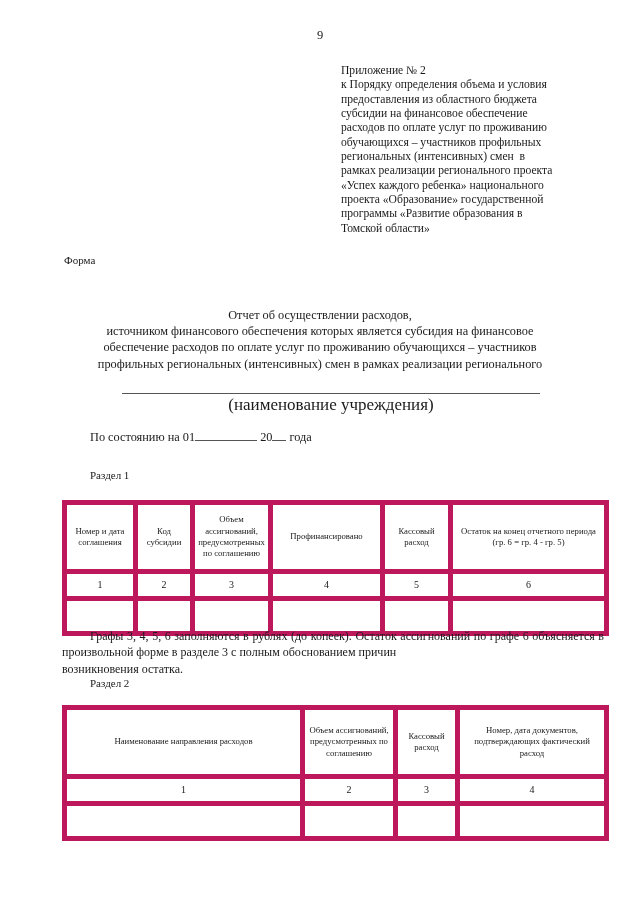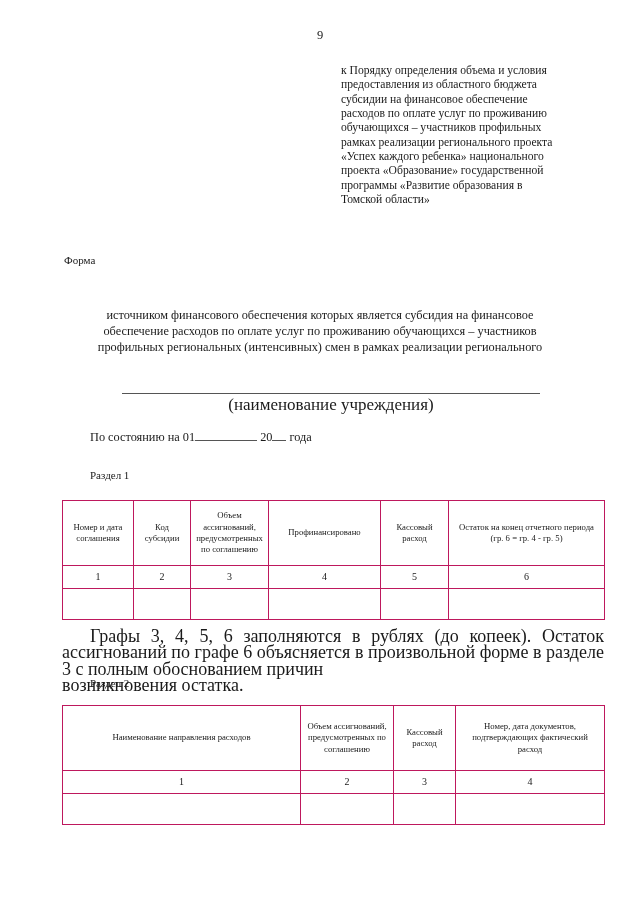--- a/index.html
+++ b/index.html
@@ -158,6 +158,7 @@
   <div class="page-number">9</div>
 
   <div class="appendix-block">
+    <div>Приложение № 2</div>
     <div>к Порядку определения объема и условия</div>
     <div>предоставления из областного бюджета</div>
     <div>субсидии на финансовое обеспечение</div>

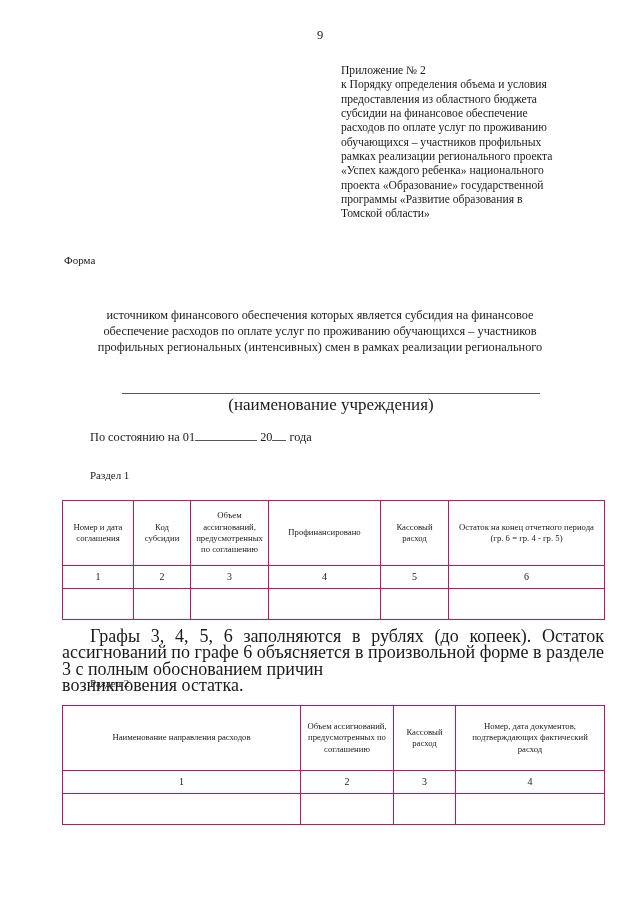--- a/index.html
+++ b/index.html
@@ -164,6 +164,7 @@
     <div>субсидии на финансовое обеспечение</div>
     <div>расходов по оплате услуг по проживанию</div>
     <div>обучающихся – участников профильных</div>
+    <div>региональных (интенсивных) смен  в</div>
     <div>рамках реализации регионального проекта</div>
     <div>«Успех каждого ребенка» национального</div>
     <div>проекта «Образование» государственной</div>

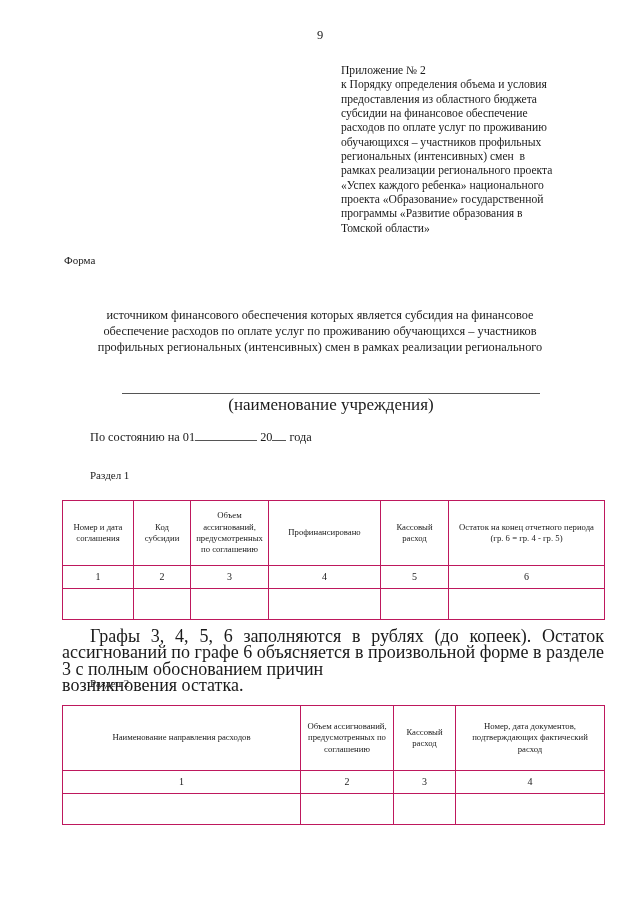--- a/index.html
+++ b/index.html
@@ -175,6 +175,7 @@
   <div class="forma-label">Форма</div>
 
   <div class="doc-title">
+    <div>Отчет об осуществлении расходов,</div>
     <div>источником финансового обеспечения которых является субсидия на финансовое</div>
     <div>обеспечение расходов по оплате услуг по проживанию обучающихся – участников</div>
     <div>профильных региональных (интенсивных) смен  в рамках реализации регионального</div>

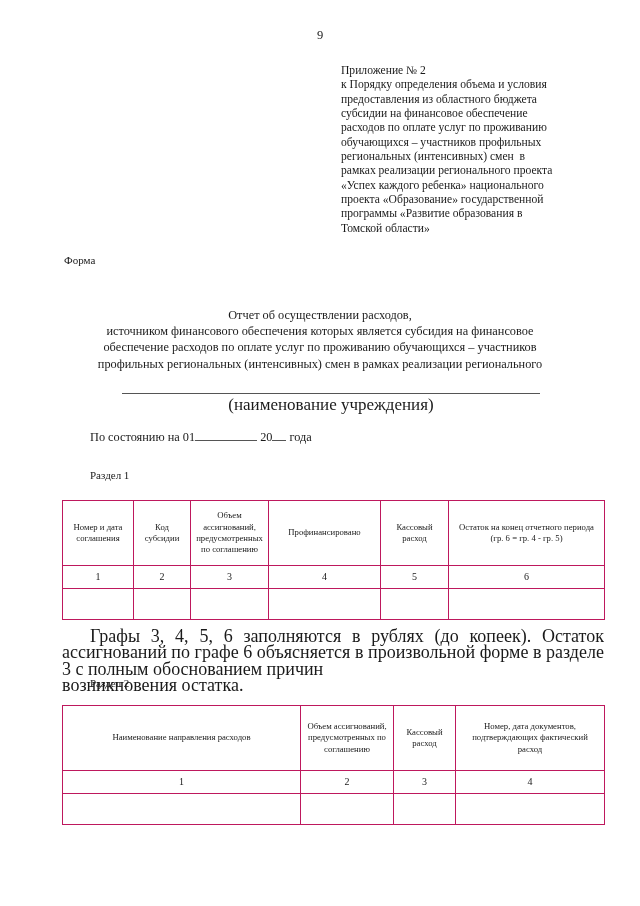--- a/index.html
+++ b/index.html
@@ -125,7 +125,7 @@
     line-height: 11.4px;
   }
   table.doc-table td {
-    border: 1px solid #be185d;
+    border: 5px solid #be185d;
     text-align: center;
     vertical-align: middle;
     padding: 2px 3px;

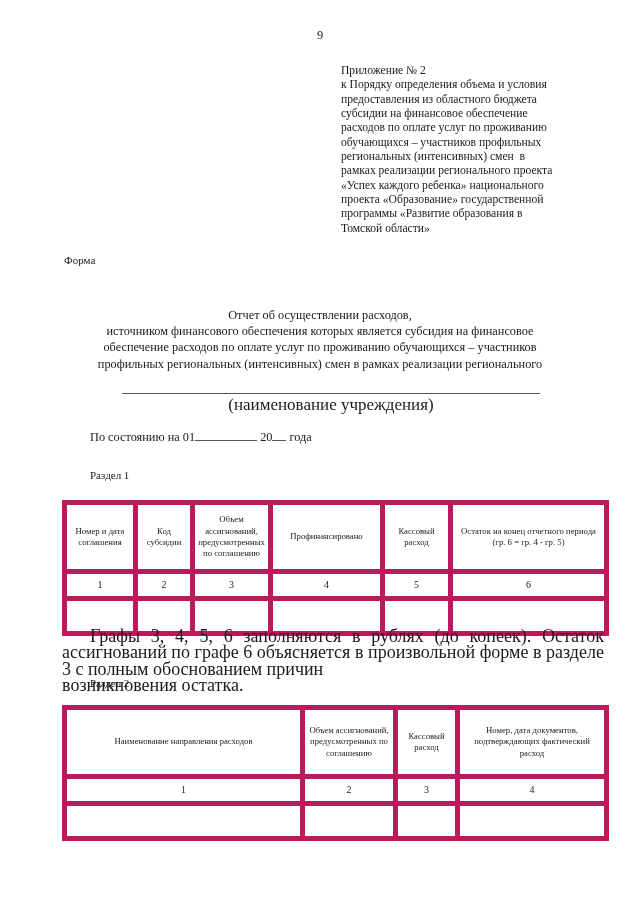--- a/index.html
+++ b/index.html
@@ -143,7 +143,7 @@
     top: 628px;
     left: 62px;
     width: 542px;
-    font-size: 18px;
+    font-size: 12px;
     line-height: 16.4px;
     text-align: justify;
     text-indent: 28px;

